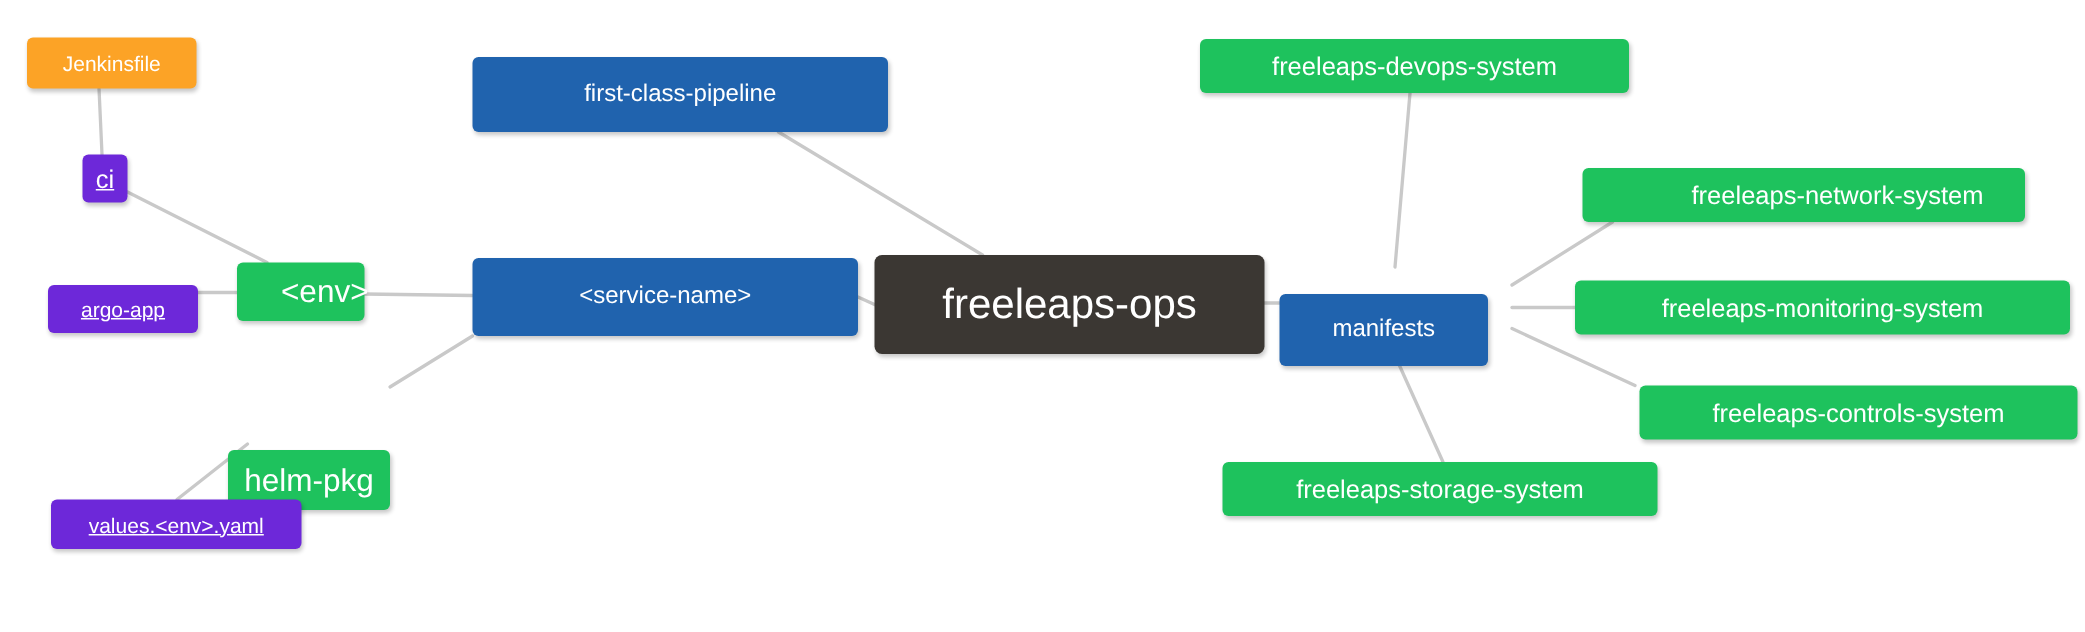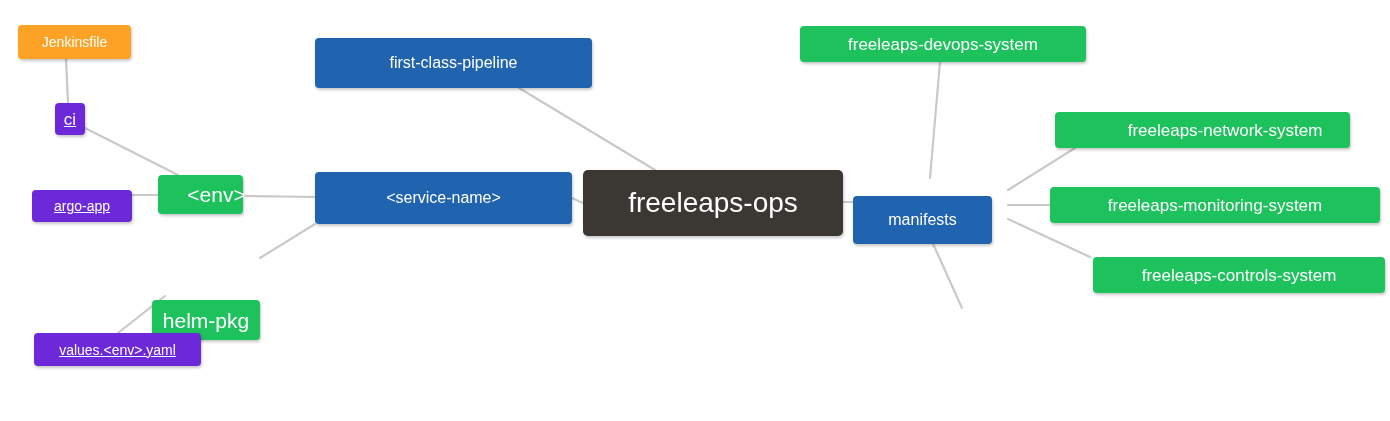--- a/index.html
+++ b/index.html
@@ -167,6 +167,9 @@
     <span>freeleaps-controls-system</span>
   </div>
 
+  <div class="node lvl-green xs" style="left:815px; top:308px; width:290px; height:36px;">
+    <span>freeleaps-storage-system</span>
+  </div>
 
 </div>
 

